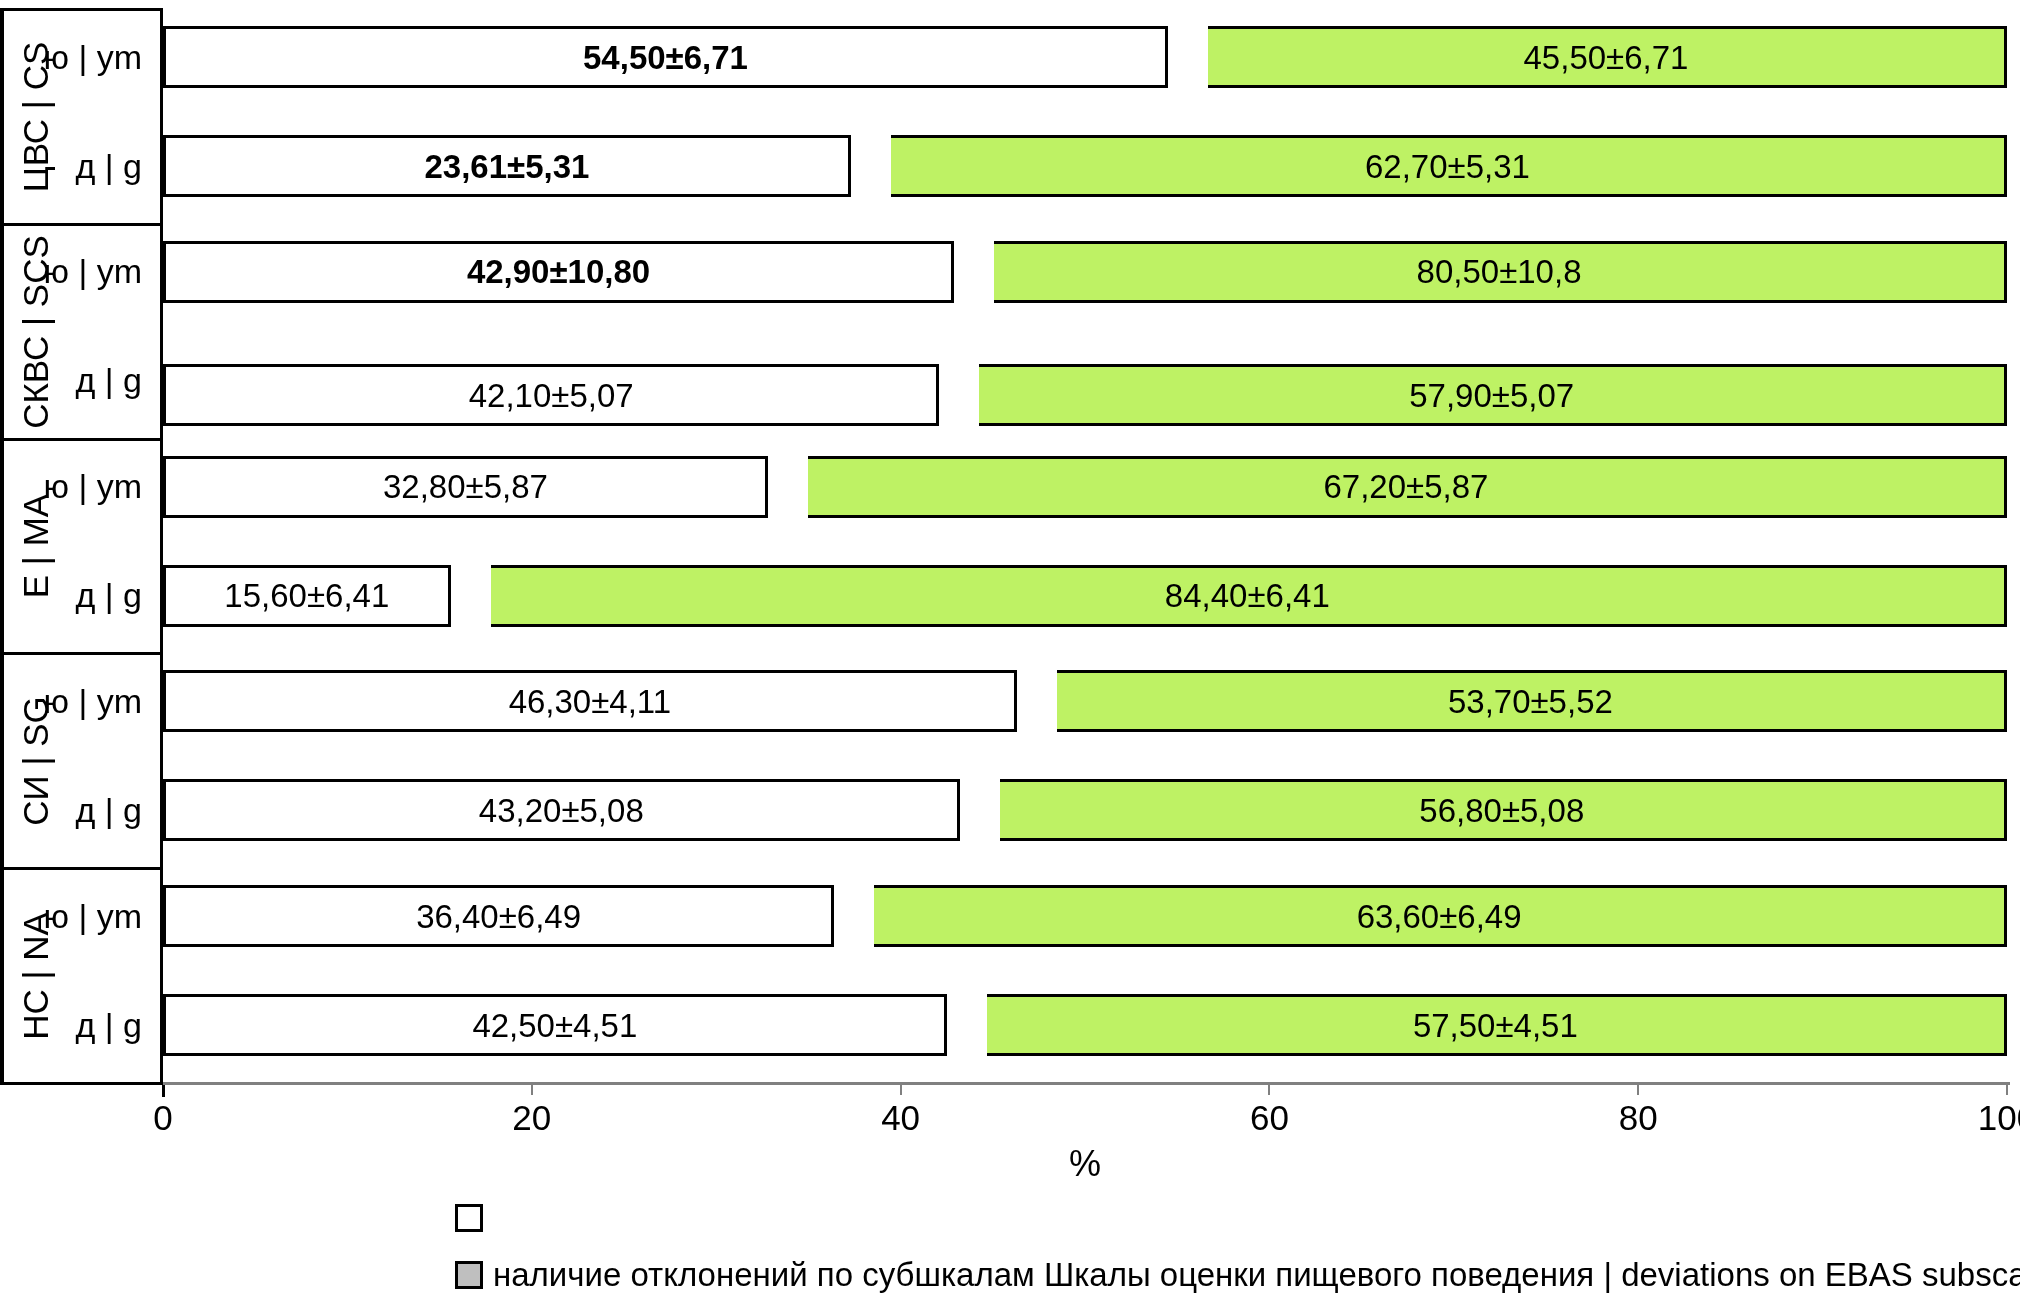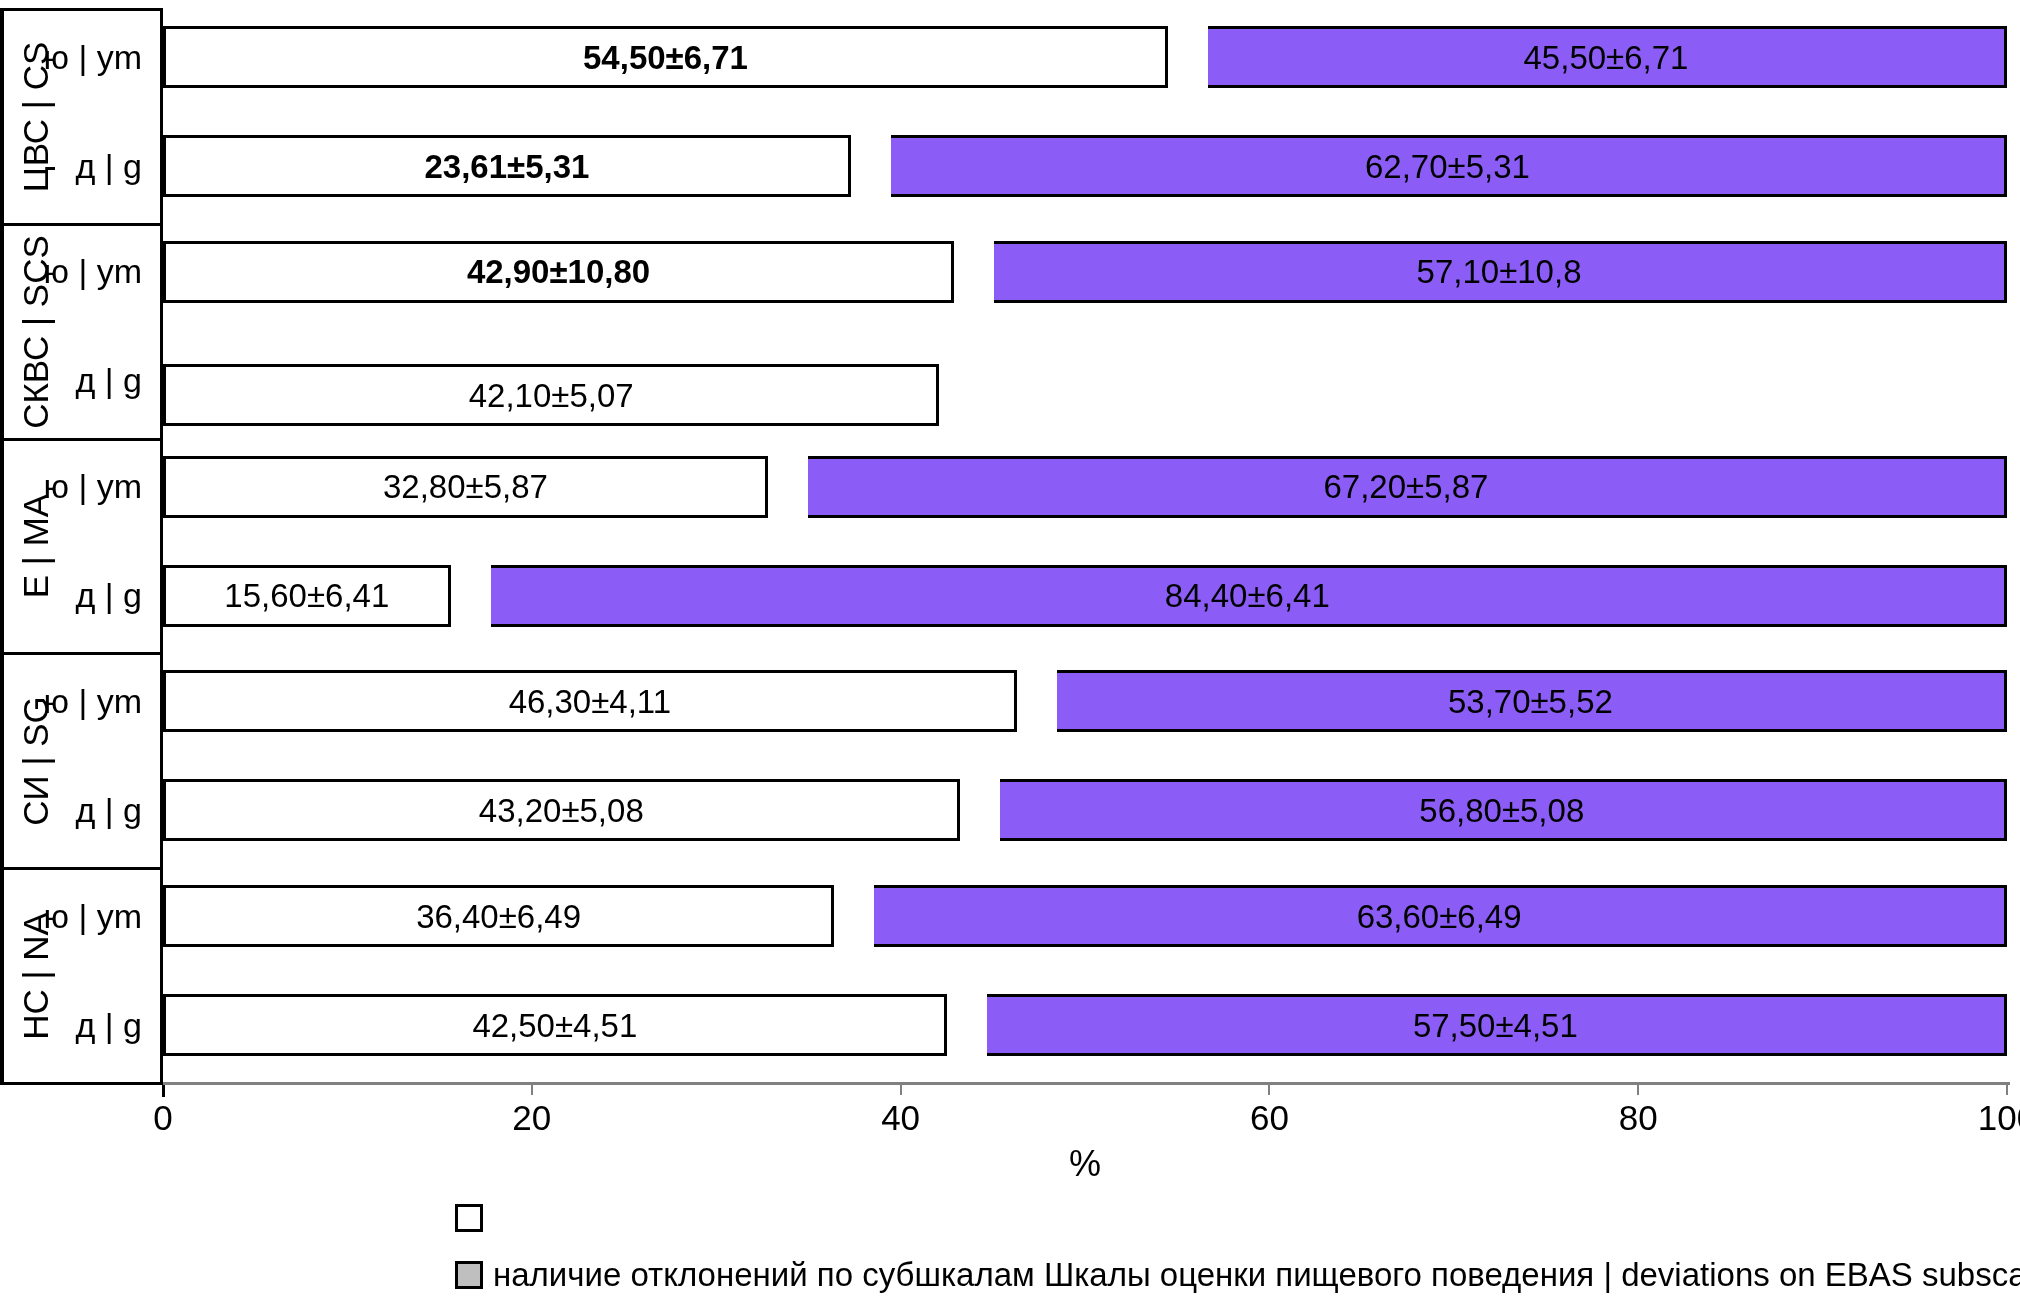--- a/index.html
+++ b/index.html
@@ -27,7 +27,7 @@
   .seg{box-sizing:border-box;display:flex;align-items:center;justify-content:center;
     font-size:33px;white-space:nowrap;overflow:visible;}
   .seg-white{background:#ffffff;border:3px solid #000;}
-  .seg-gray{background:#8b5cf6;border:3px solid #000;border-left:none;flex:1 1 auto;}
+  .seg-gray{background:#bef264;border:3px solid #000;border-left:none;flex:1 1 auto;}
   .seg .val{line-height:1;}
   .val.bold{font-weight:bold;}
 

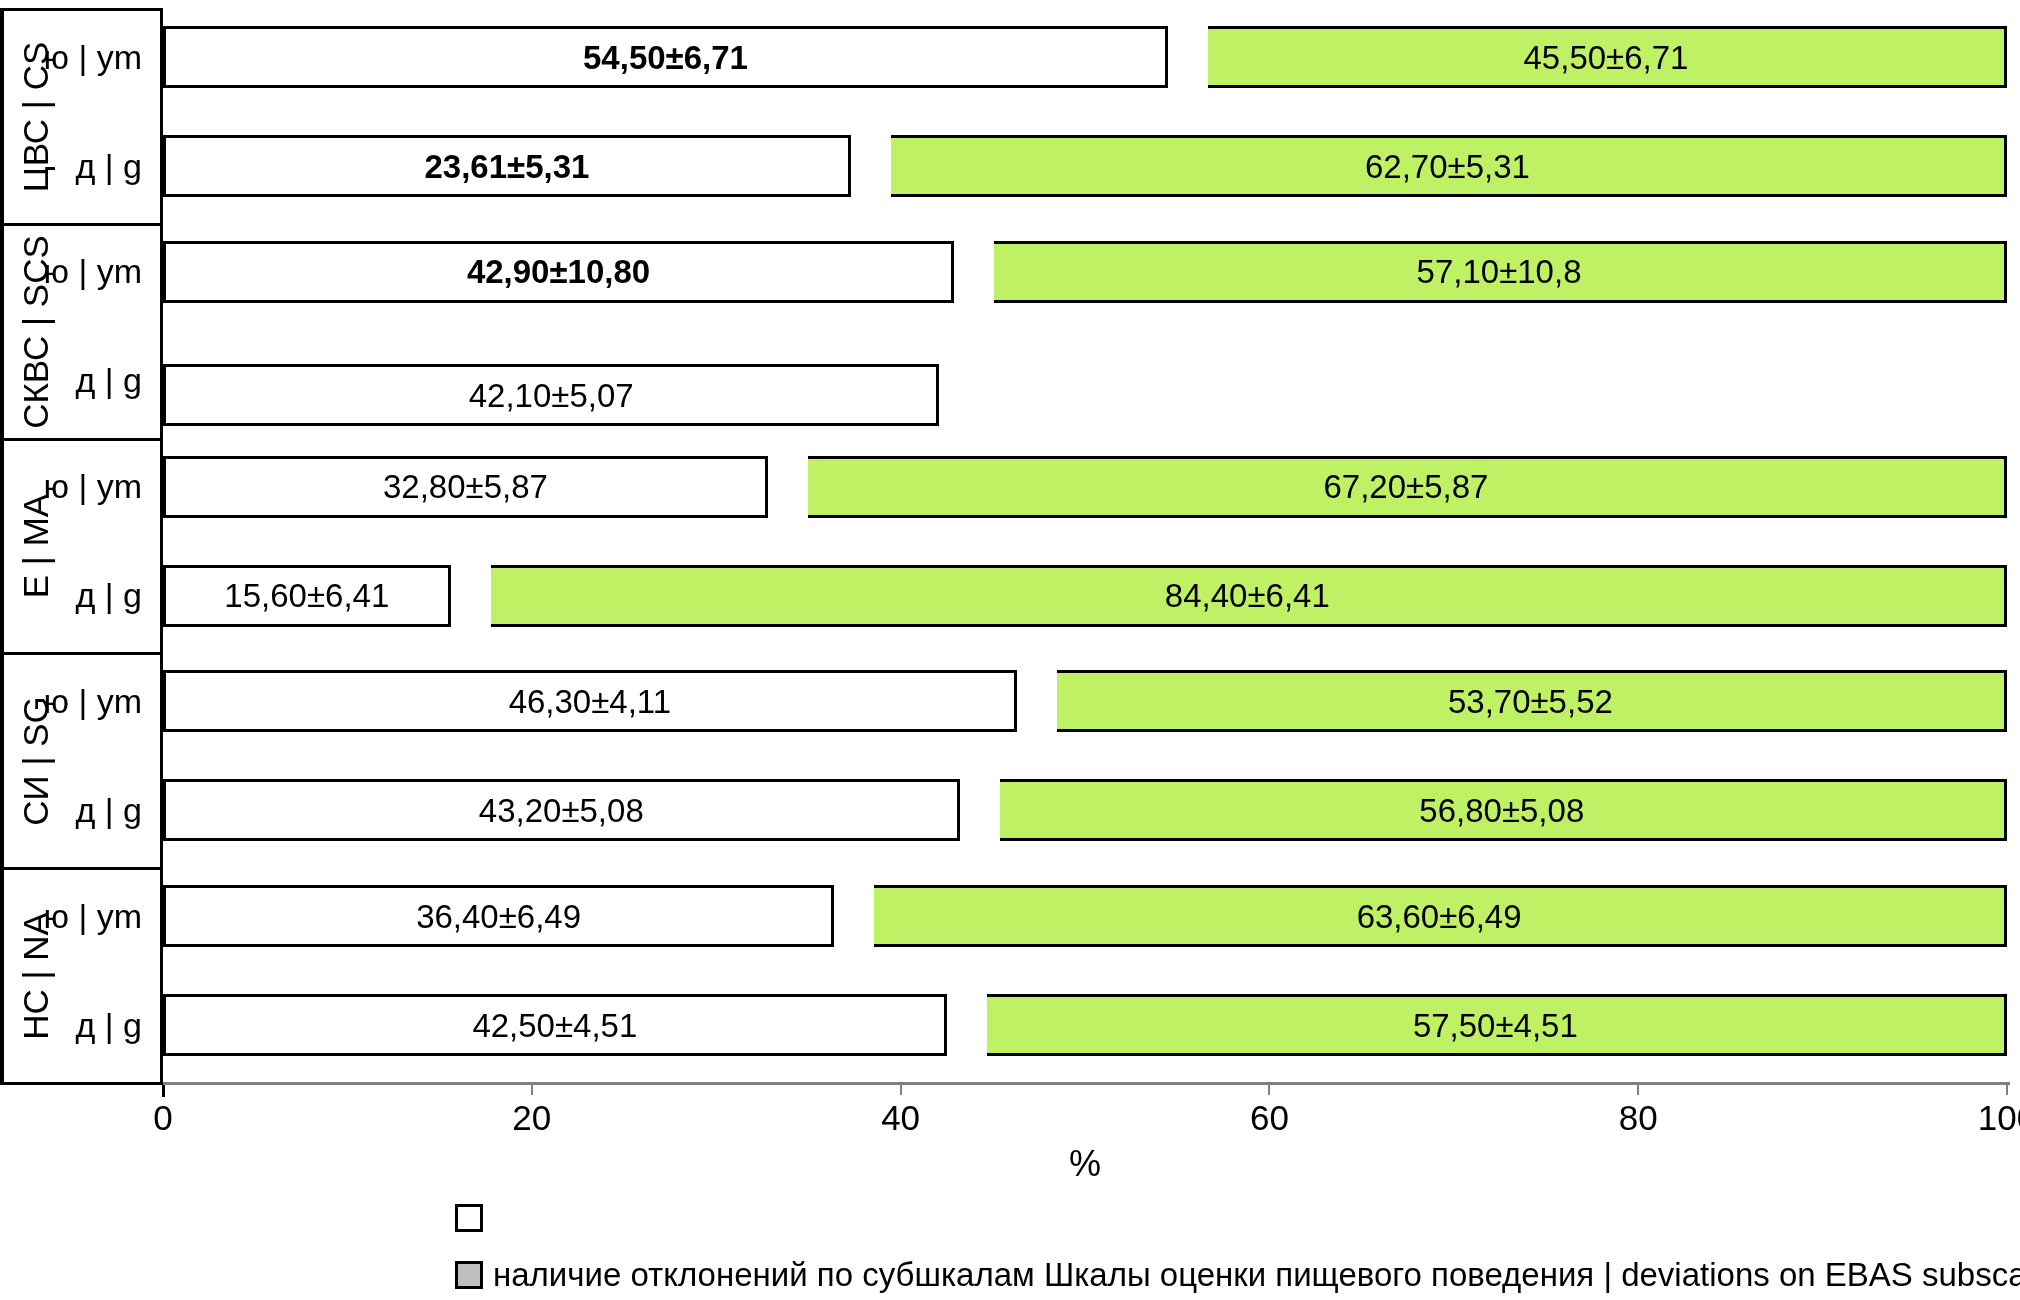--- a/index.html
+++ b/index.html
@@ -109,7 +109,7 @@
           <div class="val bold">42,90±10,80</div>
         </div>
         <div class="seg seg-gray">
-          <div class="val">57,10±10,8</div>
+          <div class="val">80,50±10,8</div>
         </div>
       </div>
       <div class="bar" style="top: 364px;">

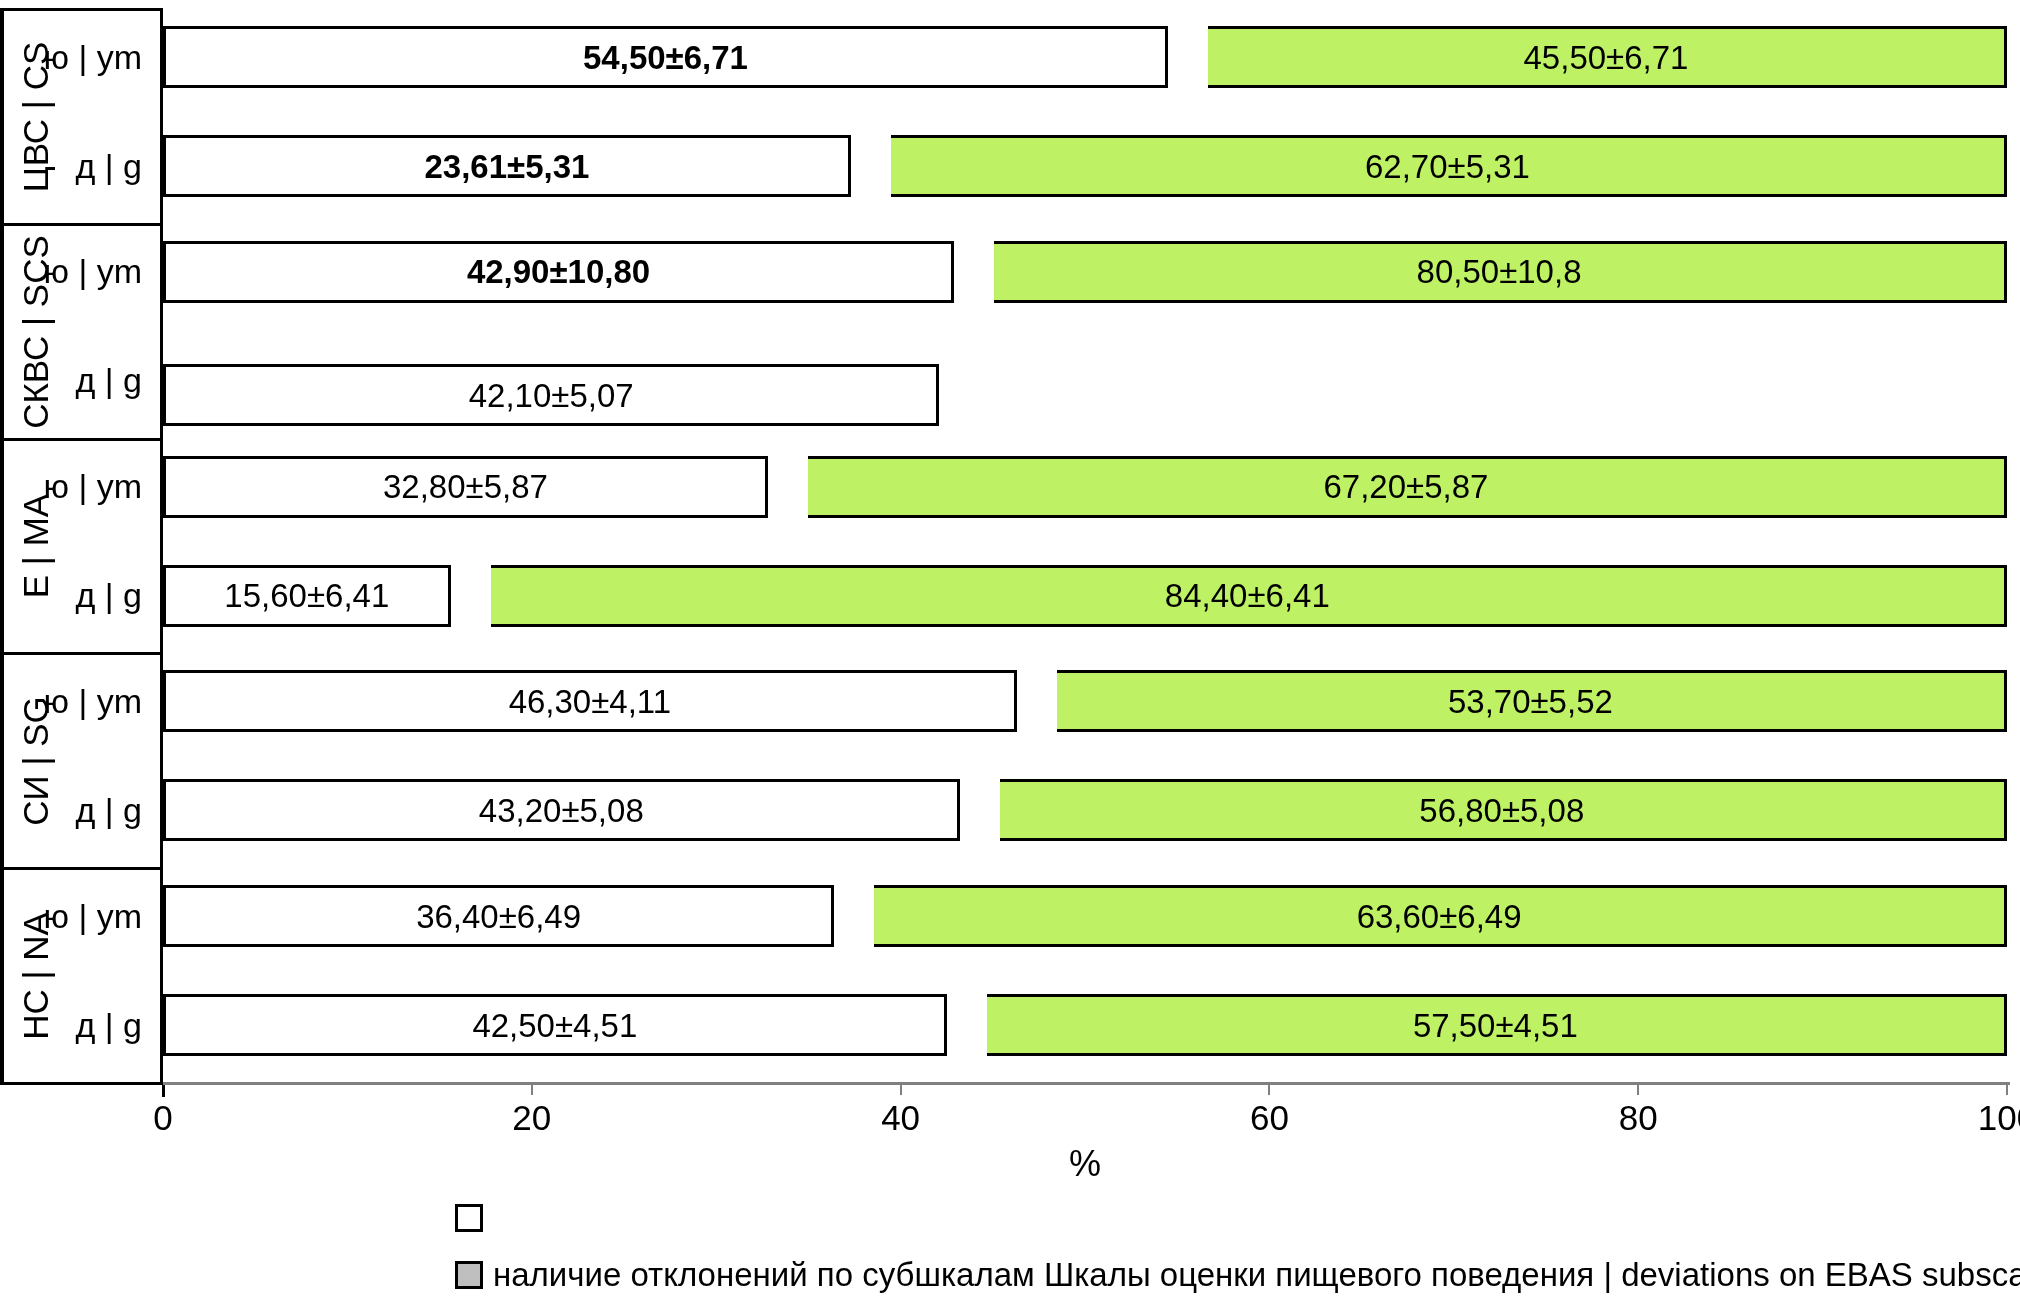--- a/index.html
+++ b/index.html
@@ -116,6 +116,9 @@
         <div class="seg seg-white" style="width: 42.1%; flex: 0 0 auto;">
           <div class="val">42,10±5,07</div>
         </div>
+        <div class="seg seg-gray">
+          <div class="val">57,90±5,07</div>
+        </div>
       </div>
       <div class="bar" style="top: 455.6px;">
         <div class="seg seg-white" style="width: 32.8%; flex: 0 0 auto;">

